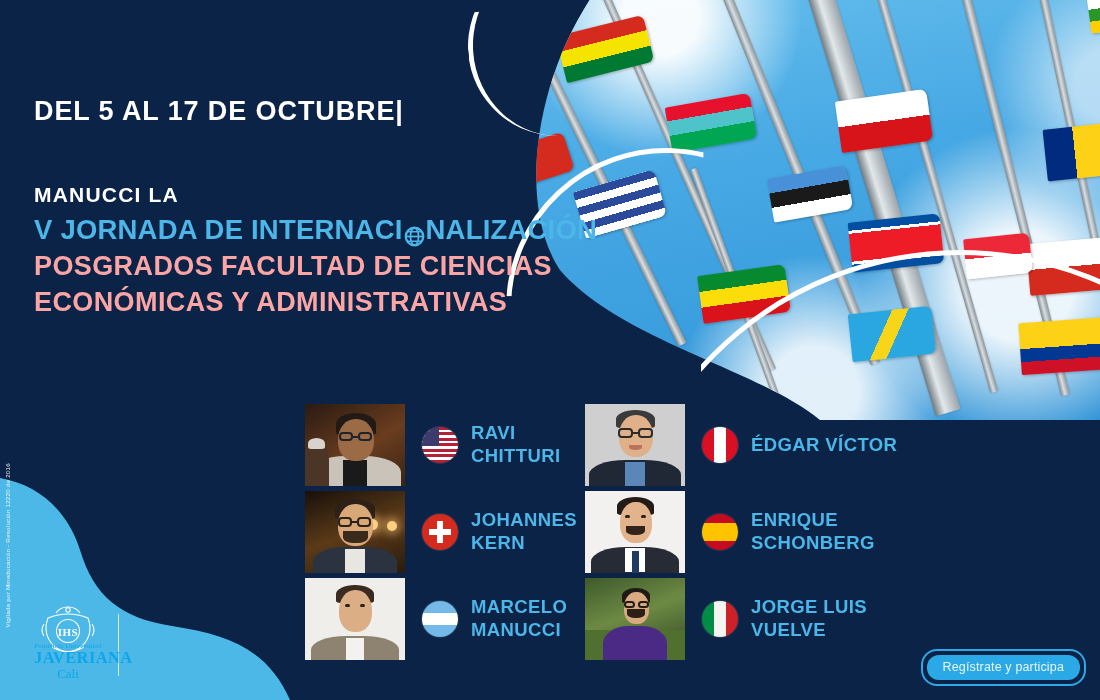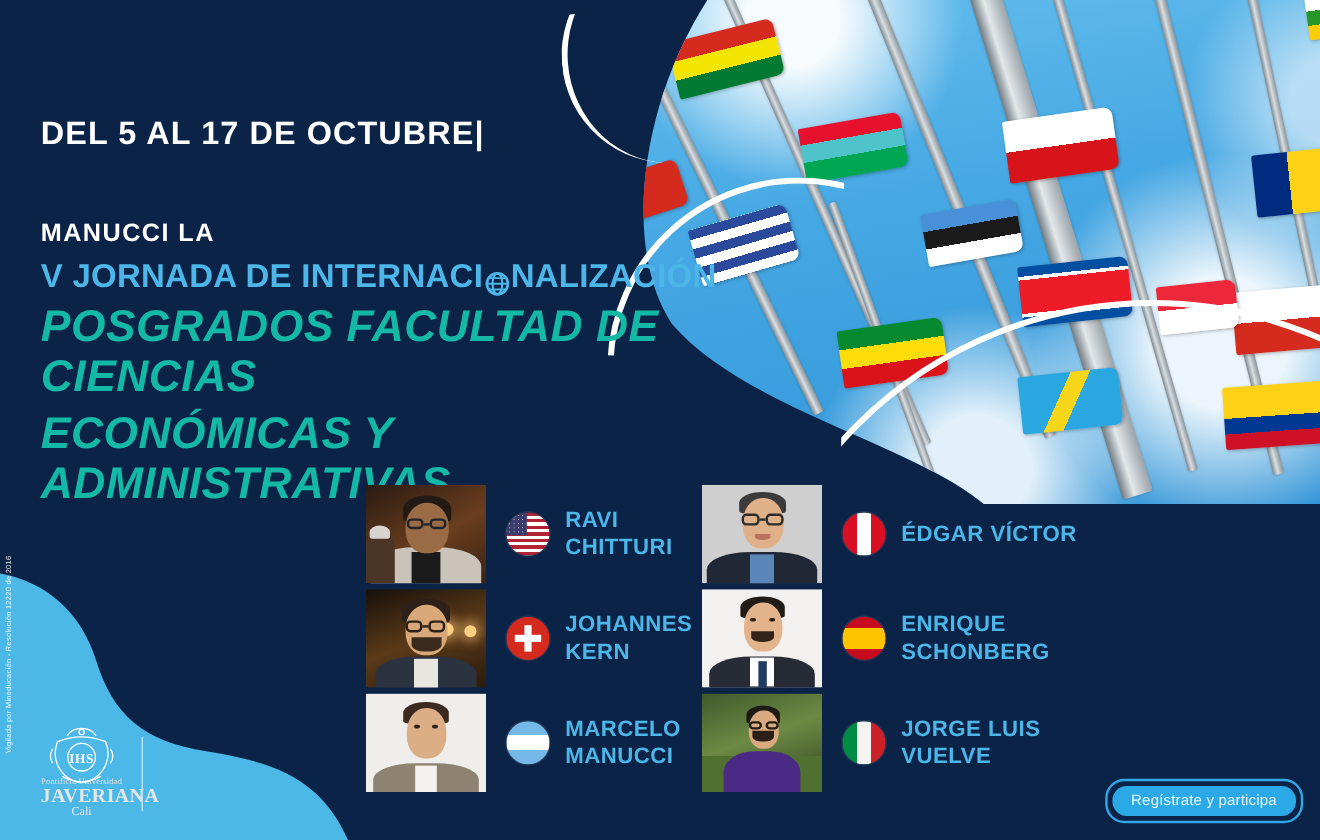--- a/index.html
+++ b/index.html
@@ -51,7 +51,7 @@
     white-space:nowrap; display:flex; align-items:center;
   }
   .globe-o { display:inline-block; width:21px; height:21px; margin:0 1px; position:relative; top:2px; }
-  .line3, .line4 { color:#14b8a6; font-size:37px; font-weight:700; letter-spacing:.4px; margin-top:5px;font-style:italic; }
+  .line3, .line4 { color:#fca5a5; font-size:27px; font-weight:700; letter-spacing:.4px; margin-top:5px; }
 
   
   .speakers { position:absolute; left:305px; top:404px; width:720px; z-index:7; }

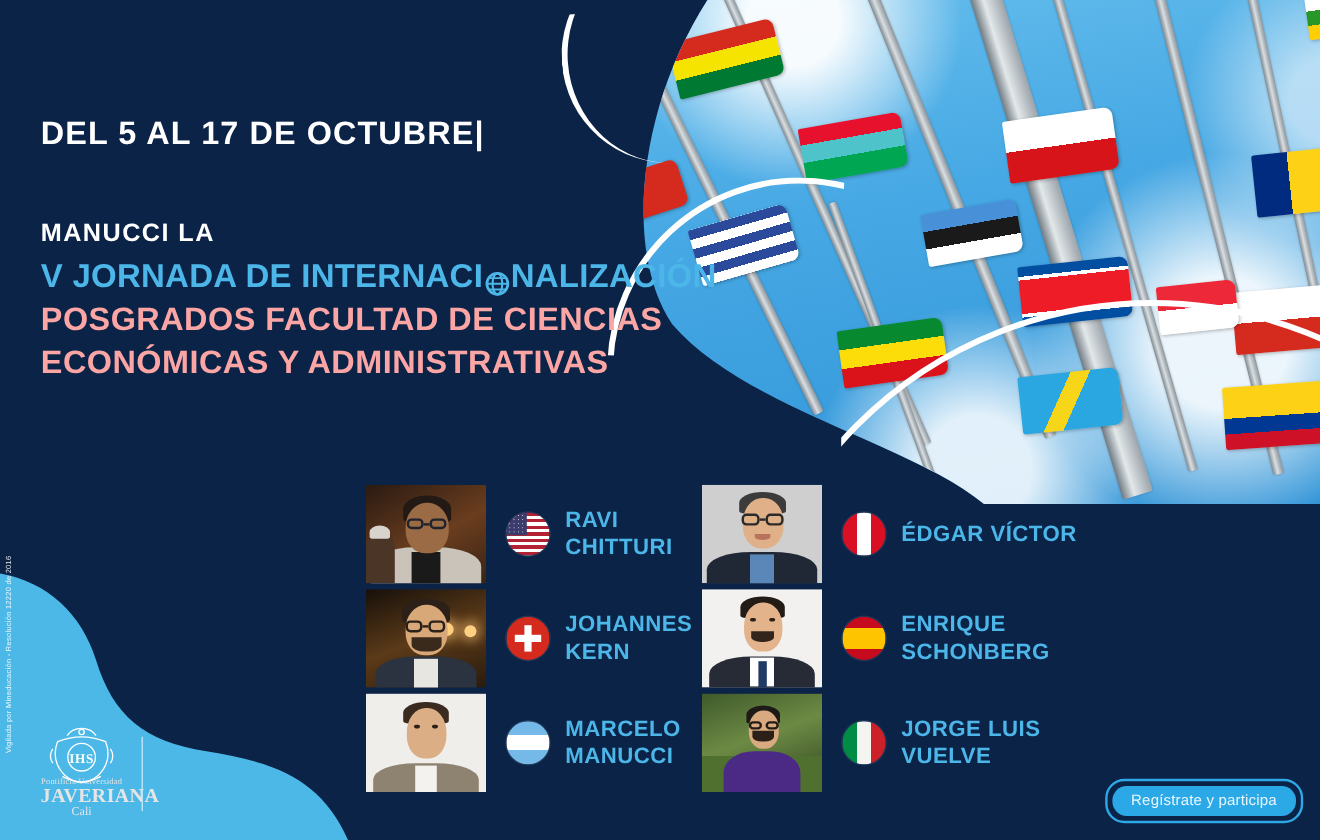--- a/index.html
+++ b/index.html
@@ -92,7 +92,7 @@
 
   .brand { position:absolute; left:34px; bottom:18px; z-index:9; display:flex; align-items:flex-end;justify-content:center; }
   .crest { width:68px; height:78px; position:relative; }
-  .crest-names { position:absolute; left:0; right:0; bottom:0; text-align:center; color:#e5e5e5; }
+  .crest-names { position:absolute; left:0; right:0; bottom:0; text-align:center; color:#0ea5e9; }
   .crest-l1 { font-size:7px; letter-spacing:.2px; font-family:"Liberation Serif", serif; }
   .crest-l2 { font-size:16.5px; letter-spacing:.4px; font-family:"Liberation Serif", serif; font-weight:700; line-height:1; }
   .crest-l3 { font-size:10px; font-family:"Liberation Serif", serif; }

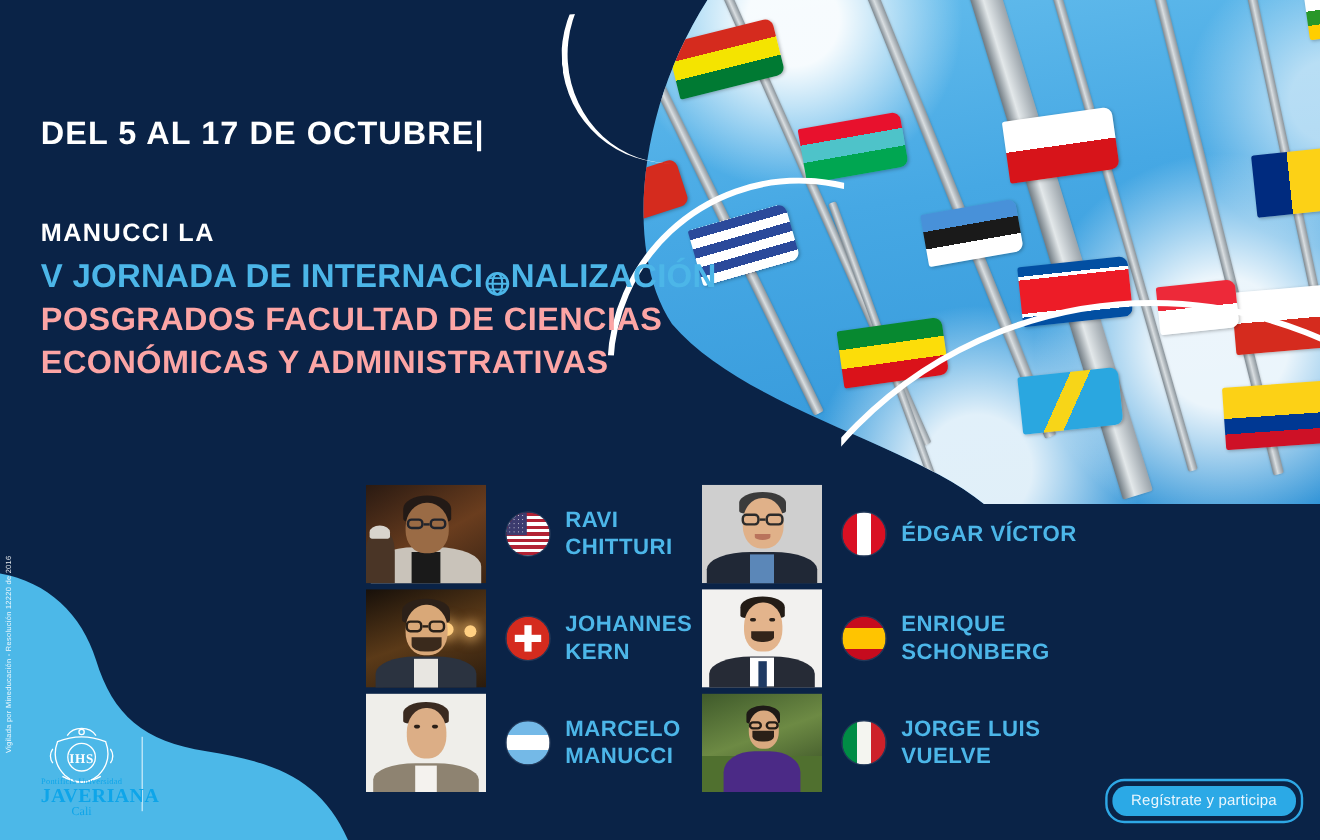--- a/index.html
+++ b/index.html
@@ -95,7 +95,7 @@
   .crest-names { position:absolute; left:0; right:0; bottom:0; text-align:center; color:#0ea5e9; }
   .crest-l1 { font-size:7px; letter-spacing:.2px; font-family:"Liberation Serif", serif; }
   .crest-l2 { font-size:16.5px; letter-spacing:.4px; font-family:"Liberation Serif", serif; font-weight:700; line-height:1; }
-  .crest-l3 { font-size:10px; font-family:"Liberation Serif", serif; }
+  .crest-l3 { font-size:13px; font-family:"Liberation Serif", serif; }
   .divider { width:1px; height:62px; background:rgba(255,255,255,.75); margin:0 16px 6px 16px; }
   .tagline { color:#fff; padding-bottom:2px; }
   .tag1 { font-size:23px; font-weight:300; letter-spacing:.2px; line-height:1.05; }

